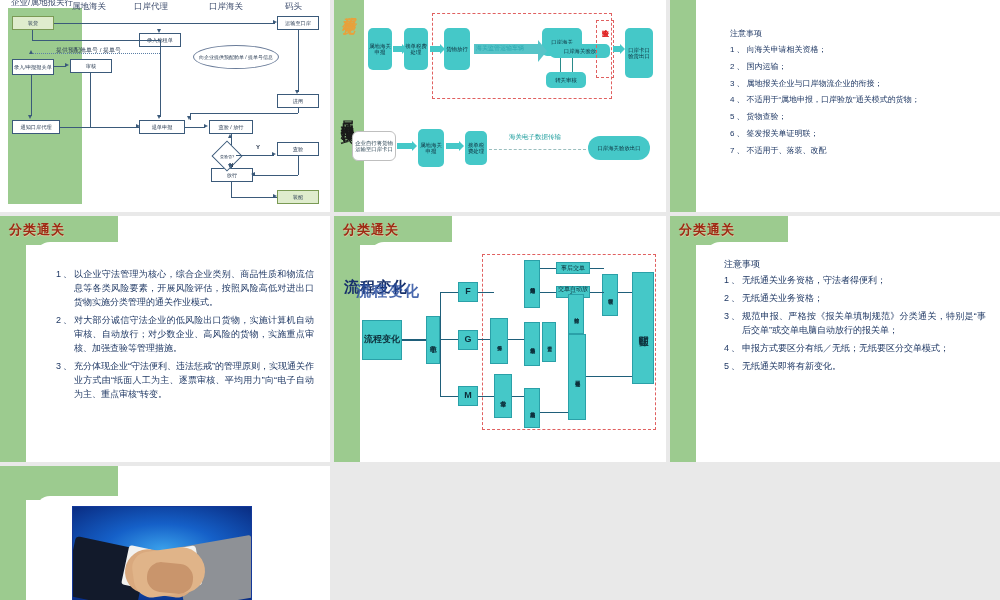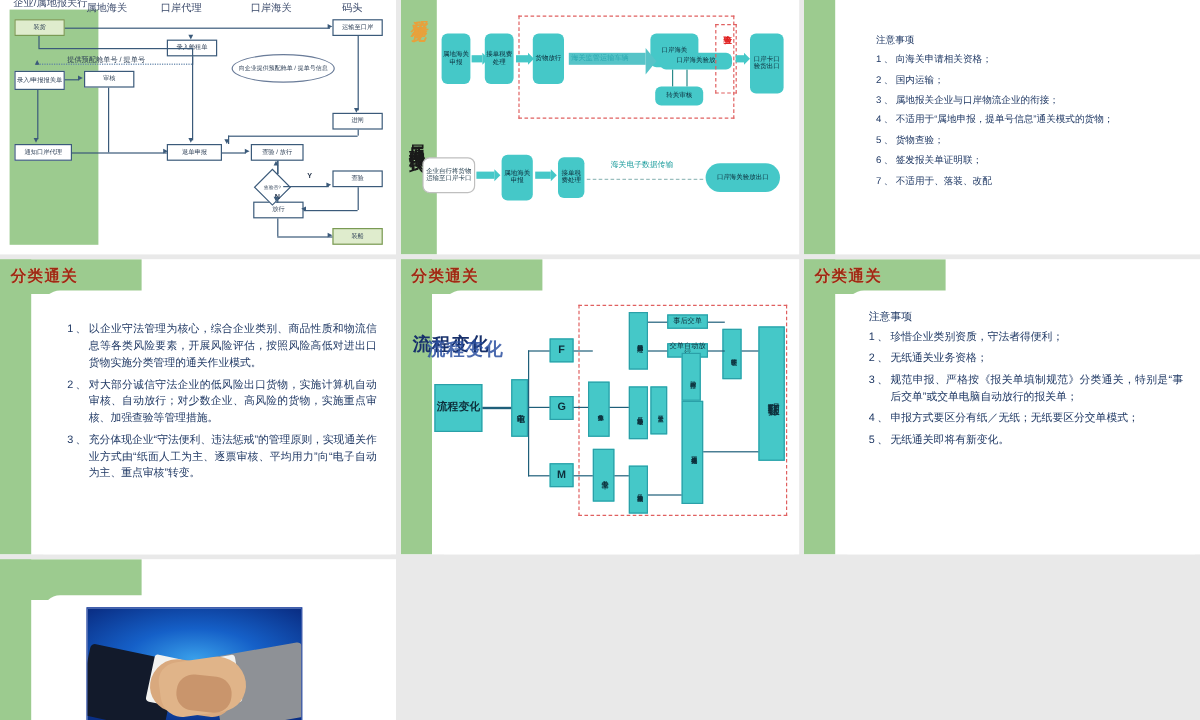--- a/index.html
+++ b/index.html
@@ -250,7 +250,7 @@
       <div class="li">
           <span class="num">4</span>
           <span class="num">、</span>
-          <span class="txt">不适用于“属地申报，提单号信息”通关模式的货物；</span>
+          <span class="txt">不适用于“属地申报，口岸验放”通关模式的货物；</span>
         </div>
       <div class="li">
           <span class="num">5</span>

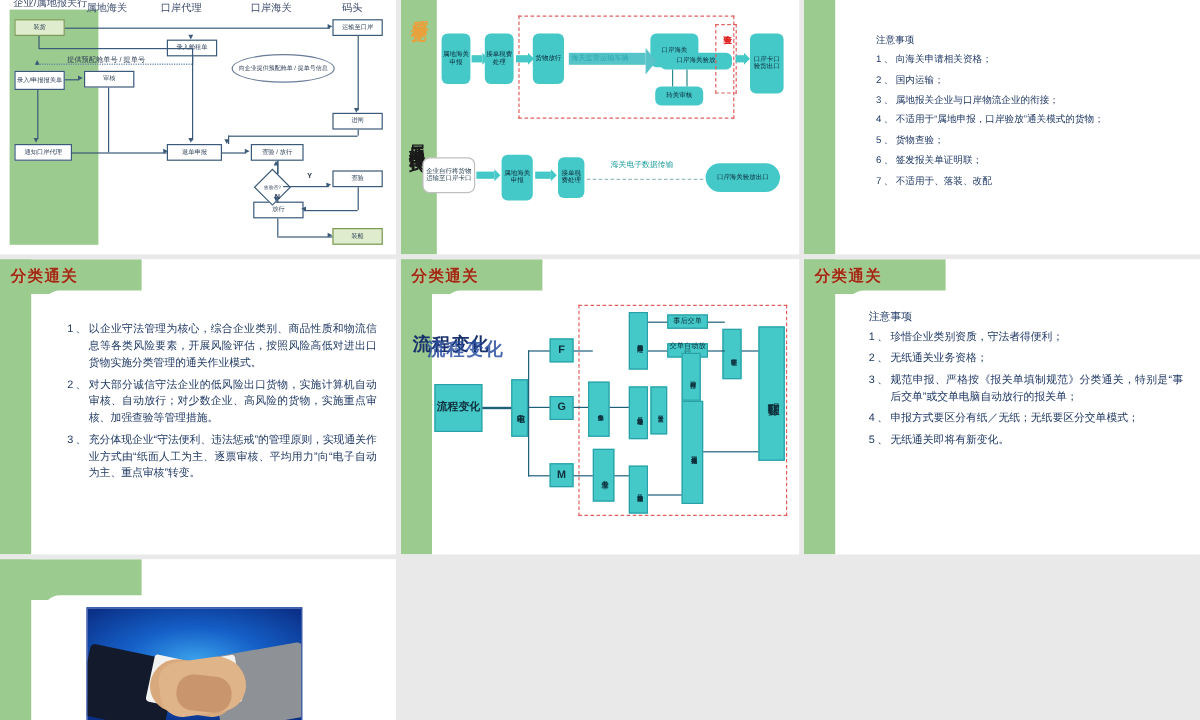--- a/index.html
+++ b/index.html
@@ -355,7 +355,7 @@
       <div class="li">
           <span class="num">1</span>
           <span class="num">、</span>
-          <span class="txt">珍惜企业类别资质，守法者得便利；</span>
+          <span class="txt">无纸通关业务资格，守法者得便利；</span>
         </div>
       <div class="li">
           <span class="num">2</span>

